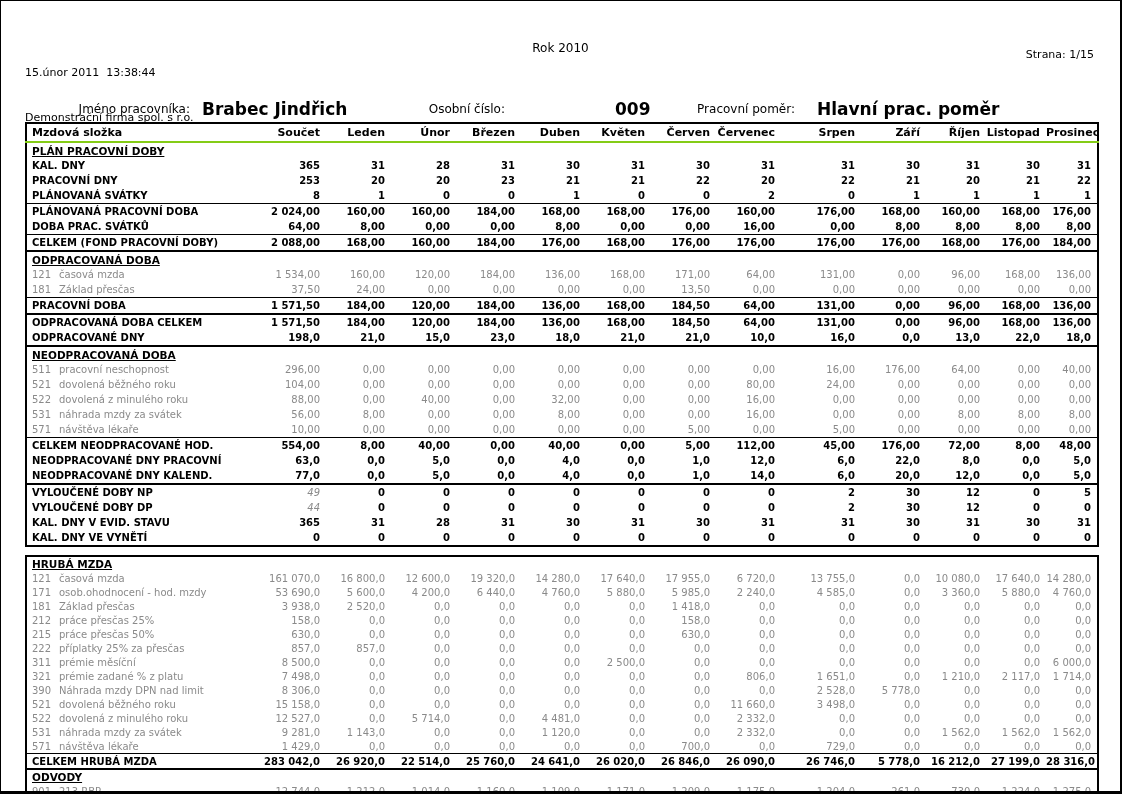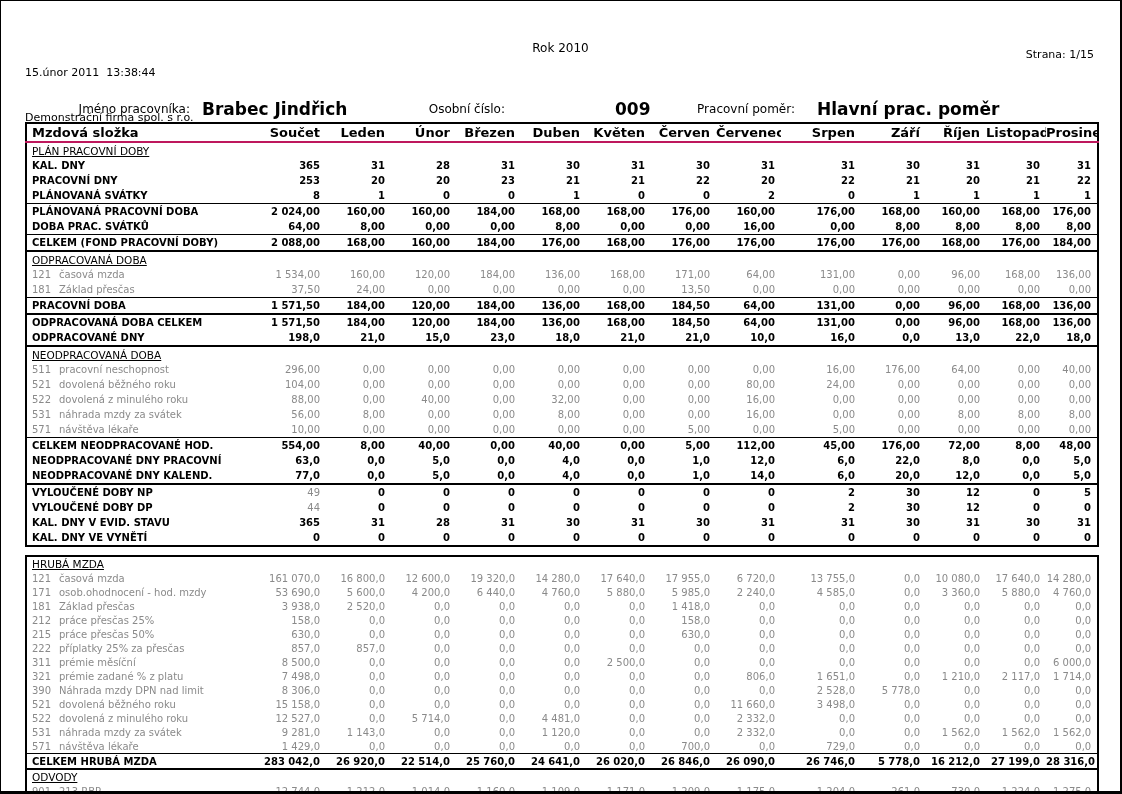--- a/index.html
+++ b/index.html
@@ -31,7 +31,7 @@
   table.rep { border-collapse:collapse; table-layout:fixed; width:100%;
               border:2px solid #000; }
   table.rep th, table.rep td { padding:0; font-size:10px; overflow:hidden; white-space:nowrap; }
-  table.rep thead th { height:17px; font-weight:bold; border-bottom:2px solid #be185d; vertical-align:middle; font-size:13px; }
+  table.rep thead th { height:17px; font-weight:bold; border-bottom:2px solid #84cc16; vertical-align:middle; font-size:11px; }
   #t1 td { height:15px; vertical-align:middle; }
   #t2 td { height:14px; vertical-align:middle; }
   .lab { text-align:left; padding-left:5px !important; }

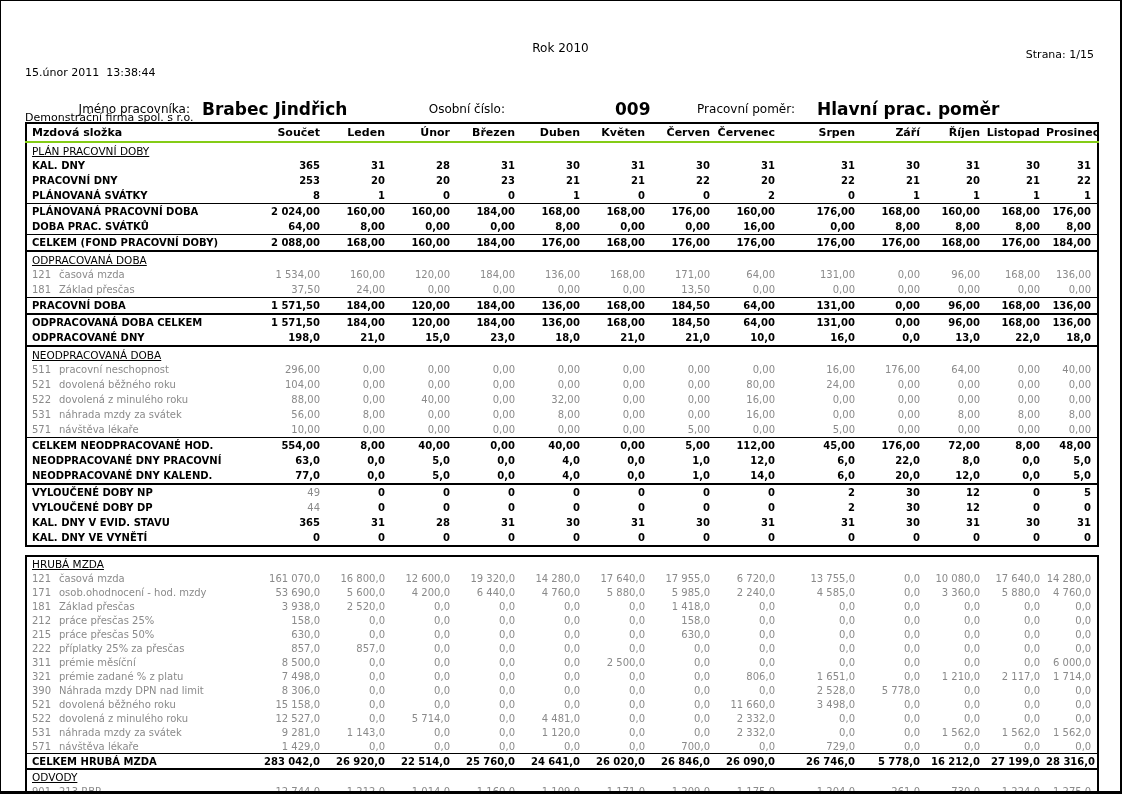--- a/index.html
+++ b/index.html
@@ -40,7 +40,7 @@
   .row-detail td { color:#8a8a8a; }
   .row-summary td { font-weight:bold; }
   .row-section td { height:16px; }
-  .section-label { font-weight:normal; font-size:10.5px; text-decoration:underline; }
+  .section-label { font-weight:bold; font-size:10.5px; text-decoration:underline; }
   .gray { color:#8a8a8a !important; font-weight:normal !important; }
   tr.bb-thin td { border-bottom:1px solid #000; }
   tr.bb-thick td { border-bottom:2px solid #000; }

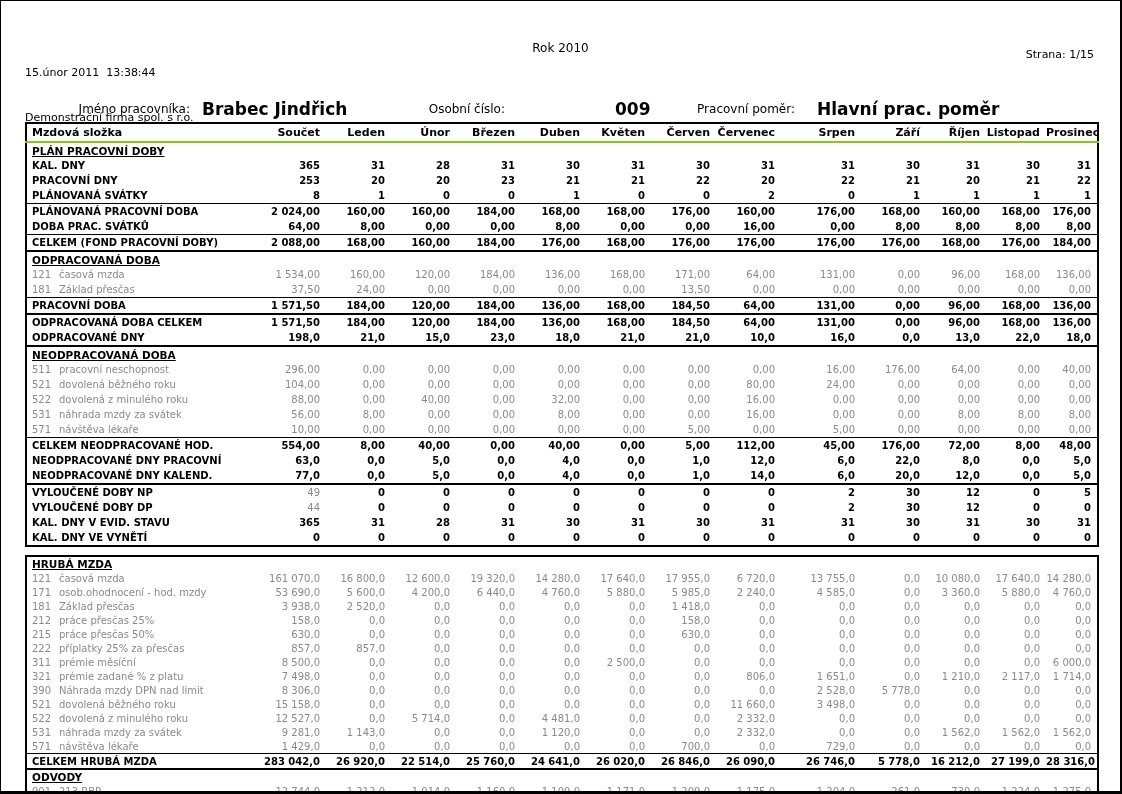--- a/index.html
+++ b/index.html
@@ -41,7 +41,7 @@
   .row-summary td { font-weight:bold; }
   .row-section td { height:16px; }
   .section-label { font-weight:bold; font-size:10.5px; text-decoration:underline; }
-  .gray { color:#8a8a8a !important; font-weight:normal !important; }
+  .gray { color:#8a8a8a !important; font-weight:normal !important;font-style:italic; }
   tr.bb-thin td { border-bottom:1px solid #000; }
   tr.bb-thick td { border-bottom:2px solid #000; }
   .tbl-gap { height:8px; }

